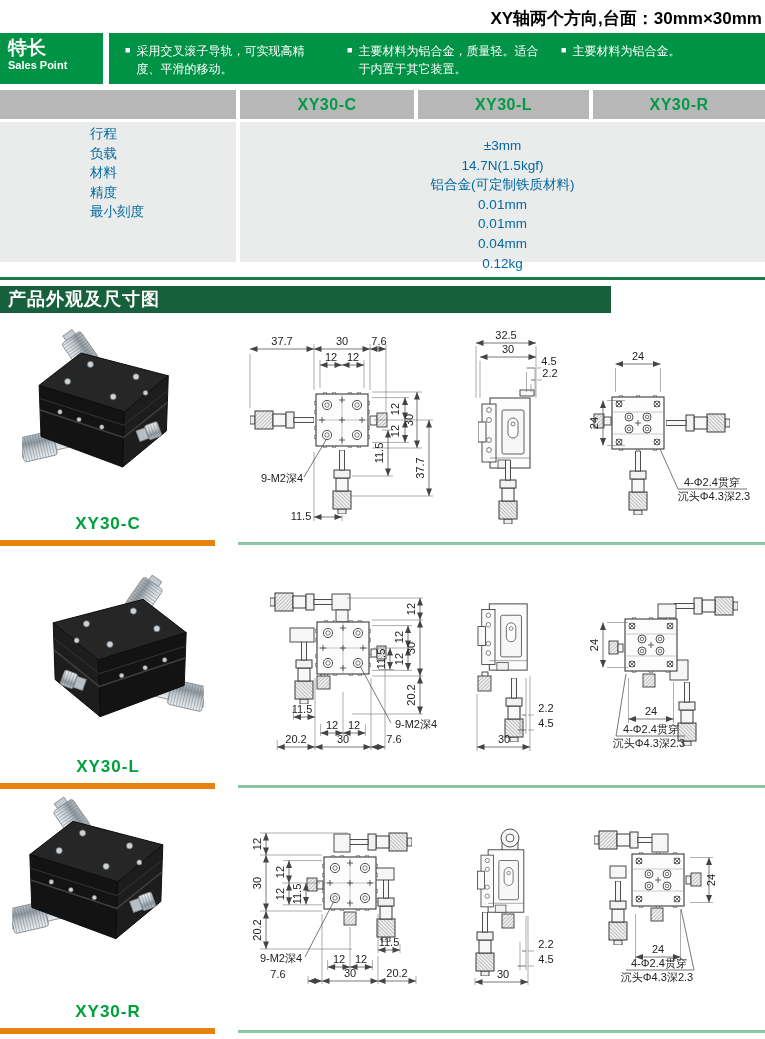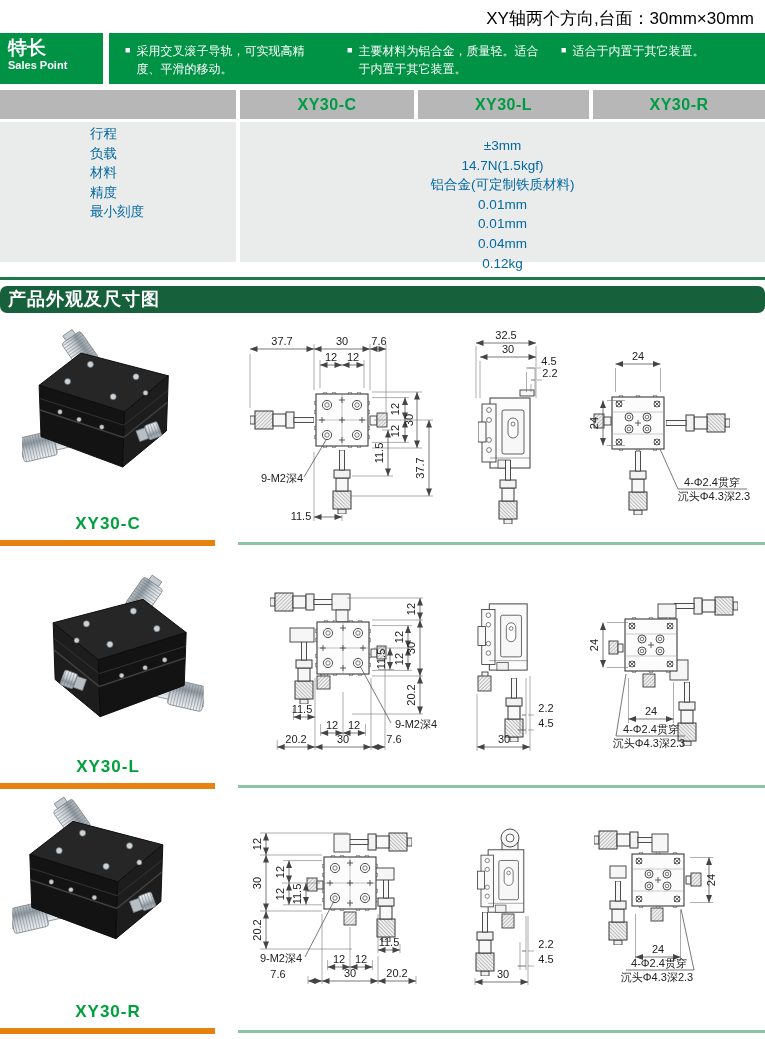--- a/index.html
+++ b/index.html
@@ -5,7 +5,7 @@
   html,body{margin:0;padding:0;background:#fff;}
   .page{position:relative;width:765px;height:1039px;background:#fff;overflow:hidden;
         font-family:"Liberation Sans","DejaVu Sans",sans-serif;}
-  .top-note{position:absolute;top:7px;right:11px;font-size:17px;font-weight:normal;color:#000;margin-left:24px;}
+  .top-note{position:absolute;top:7px;right:3px;font-size:17px;font-weight:bold;color:#000;margin-left:24px;}
   
   .banner-left{position:absolute;top:33px;left:0;width:103px;height:51px;background:#009245;
     color:#fff;box-sizing:border-box;padding:4px 17px 0 8px;}

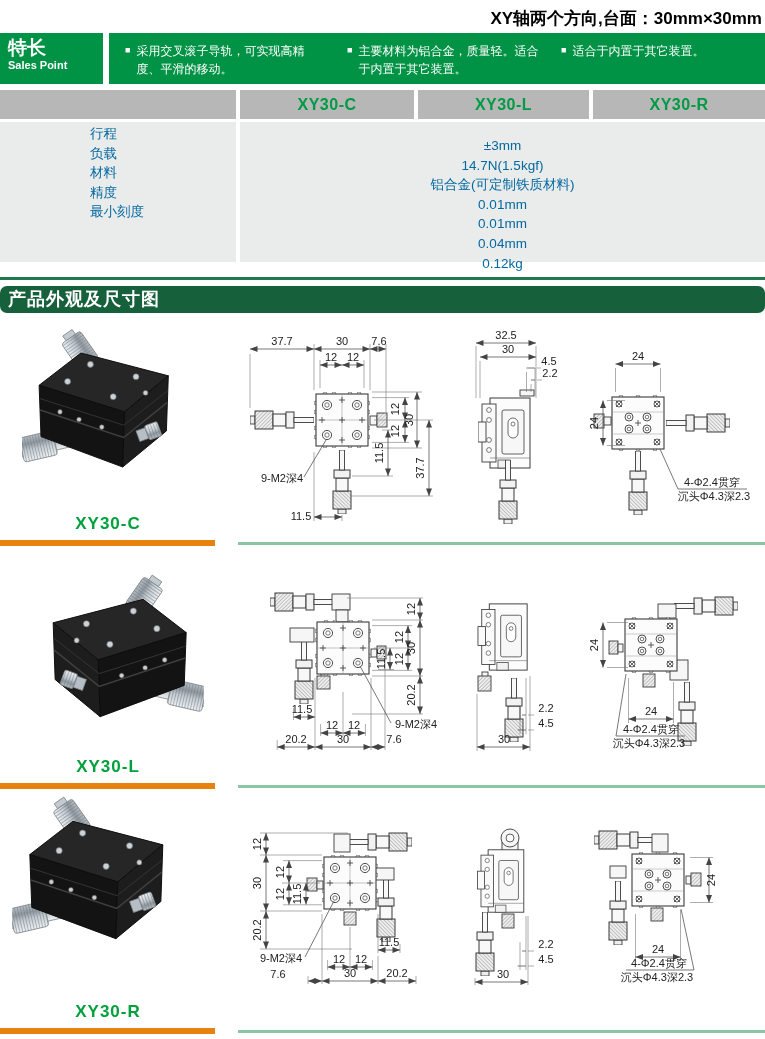--- a/index.html
+++ b/index.html
@@ -223,7 +223,7 @@
     </div>
     <div class="bullet b3">
       <span class="sq">■</span>
-      <span>适合于内置于其它装置。</span>
+      <span>主要材料为铝合金。</span>
     </div>
   </div>
 

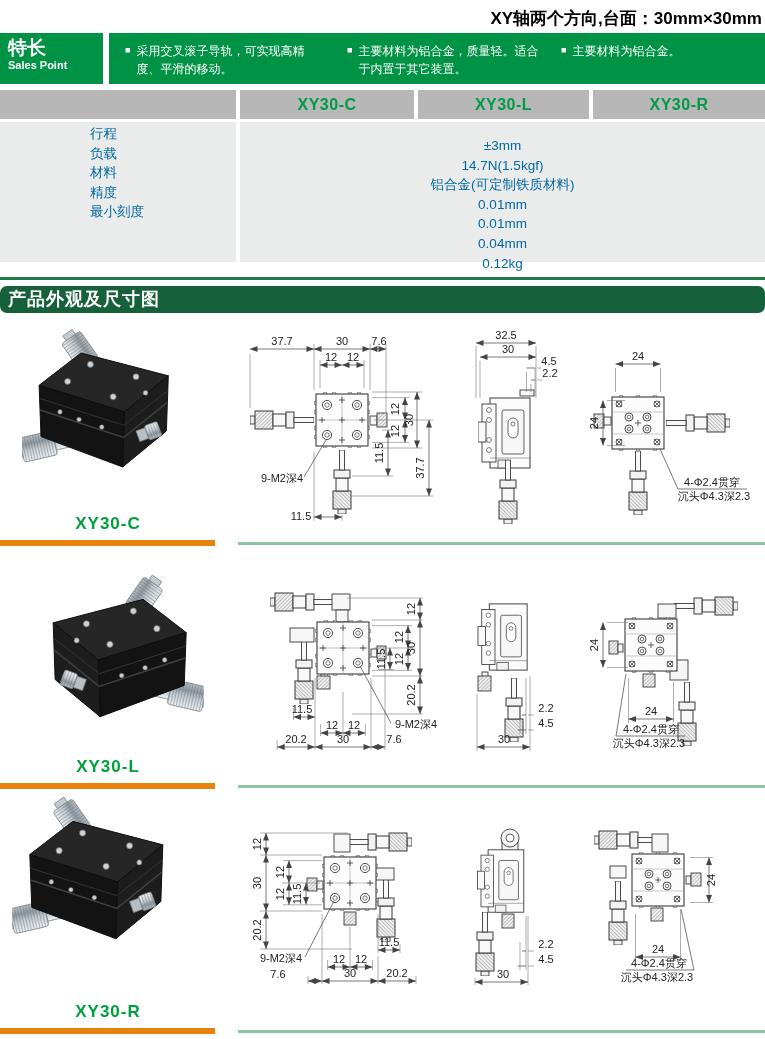--- a/index.html
+++ b/index.html
@@ -26,8 +26,8 @@
   .spec-values .srow{text-align:center;}
   
   .sec-line{position:absolute;top:277px;left:0;width:765px;height:3px;background:#1e7a4a;}
-  .sec-bar{position:absolute;top:286px;left:0;width:765px;height:27px;background:#17603c;color:#fff;
-    font-size:18px;font-weight:bold;line-height:27px;padding-left:8px;box-sizing:border-box;letter-spacing:1px;border-radius:7px;}
+  .sec-bar{position:absolute;top:286px;left:0;width:611px;height:27px;background:#17603c;color:#fff;
+    font-size:18px;font-weight:bold;line-height:27px;padding-left:8px;box-sizing:border-box;letter-spacing:1px;}
   
   .prod-row{position:absolute;left:0;width:765px;}
   .r1{top:318px;height:228px;} .r2{top:556px;height:233px;} .r3{top:790px;height:244px;}

